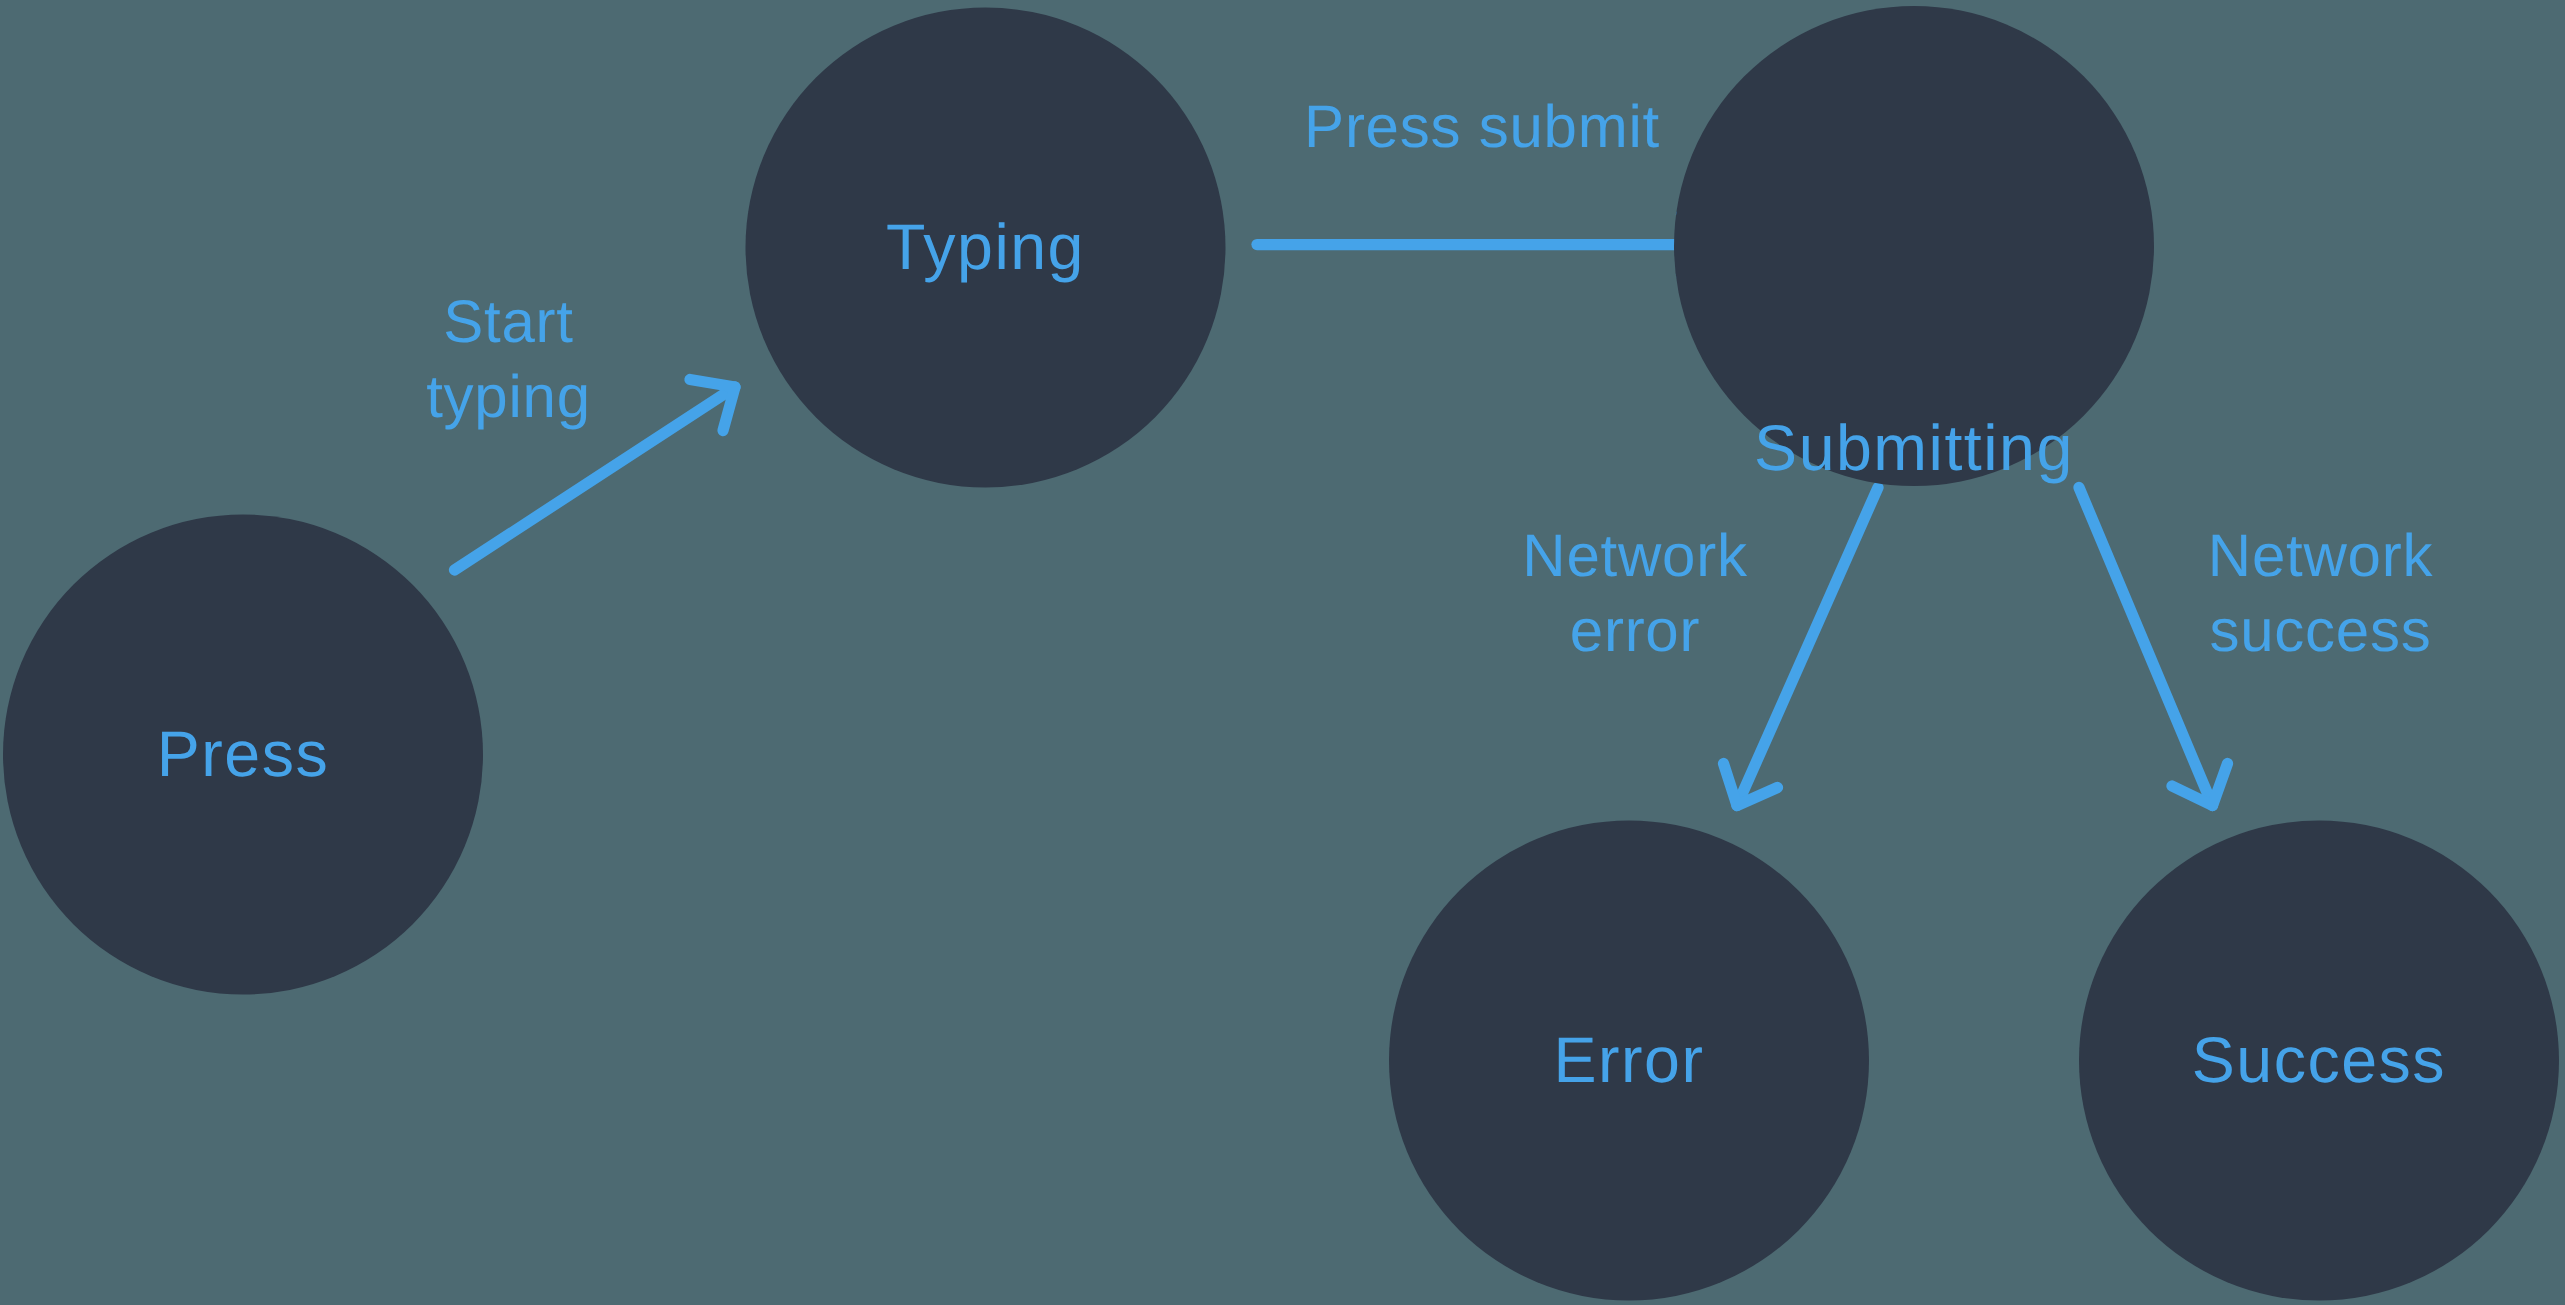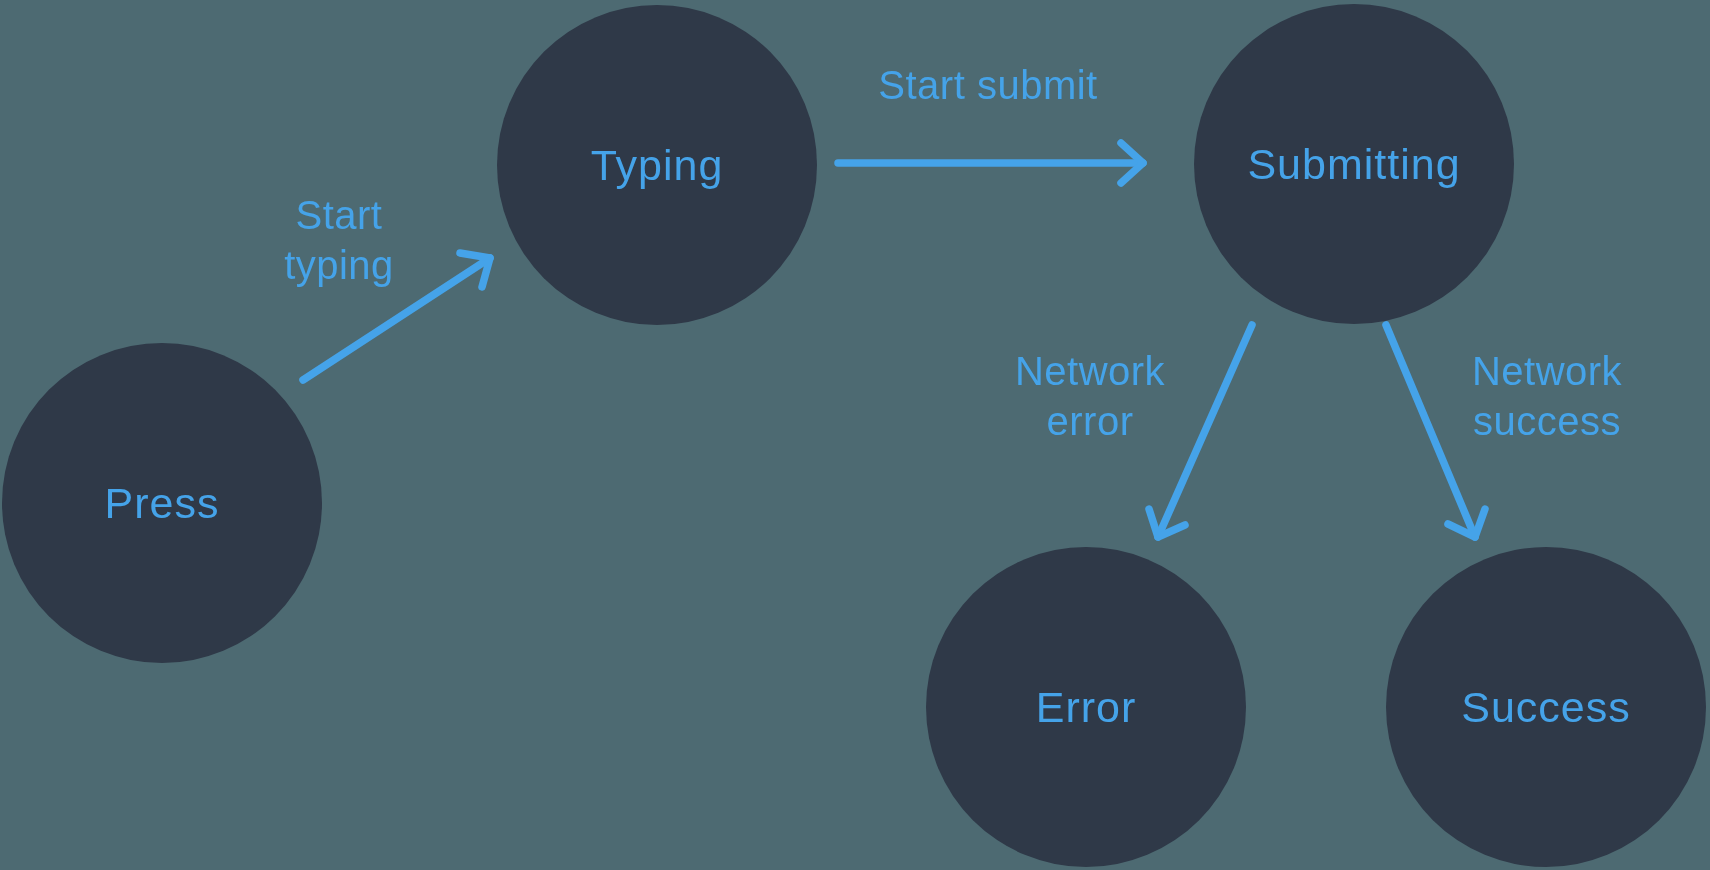--- a/index.html
+++ b/index.html
@@ -116,7 +116,7 @@
   </div>
 
   <div class="edge-label label-press-submit">
-    <span>Start submit</span>
+    <span>Press submit</span>
   </div>
 
   <div class="edge-label label-network-error">

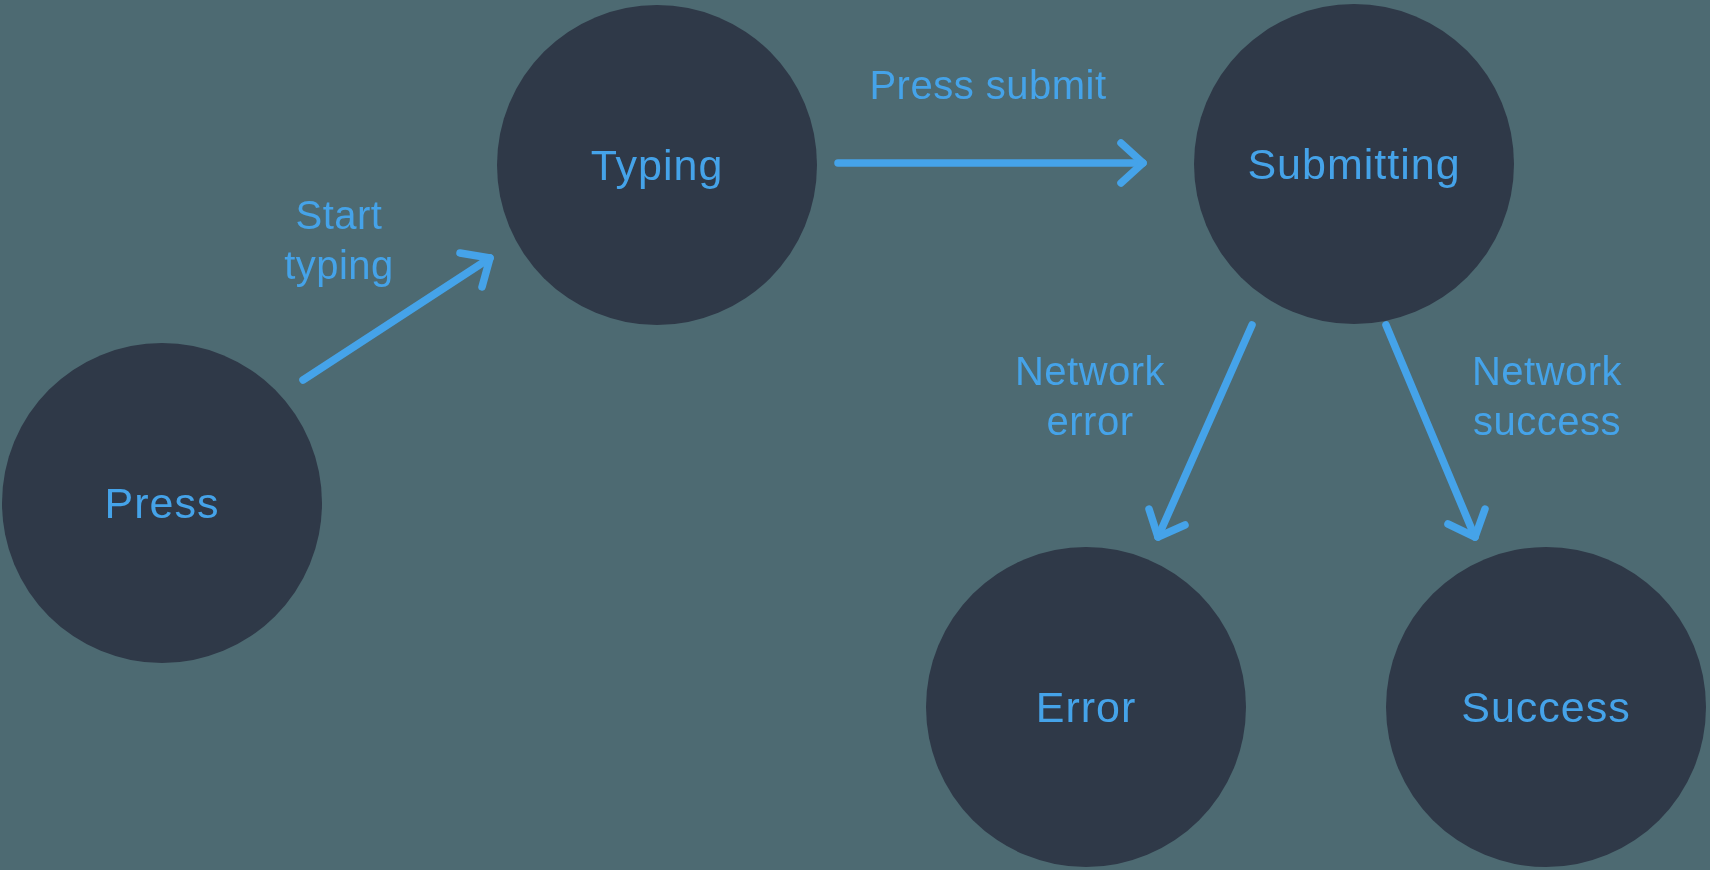--- a/index.html
+++ b/index.html
@@ -46,7 +46,7 @@
   }
   .node-empty{left:2px;top:343px;}
   .node-typing{left:497px;top:5px;}
-  .node-submitting{left:1194px;top:4px;}
+  .node-submitting{left:1116px;top:4px;align-items:flex-end;}
   .node-error{left:926px;top:547px;}
   .node-success{left:1386px;top:547px;}
   .edge-label{

